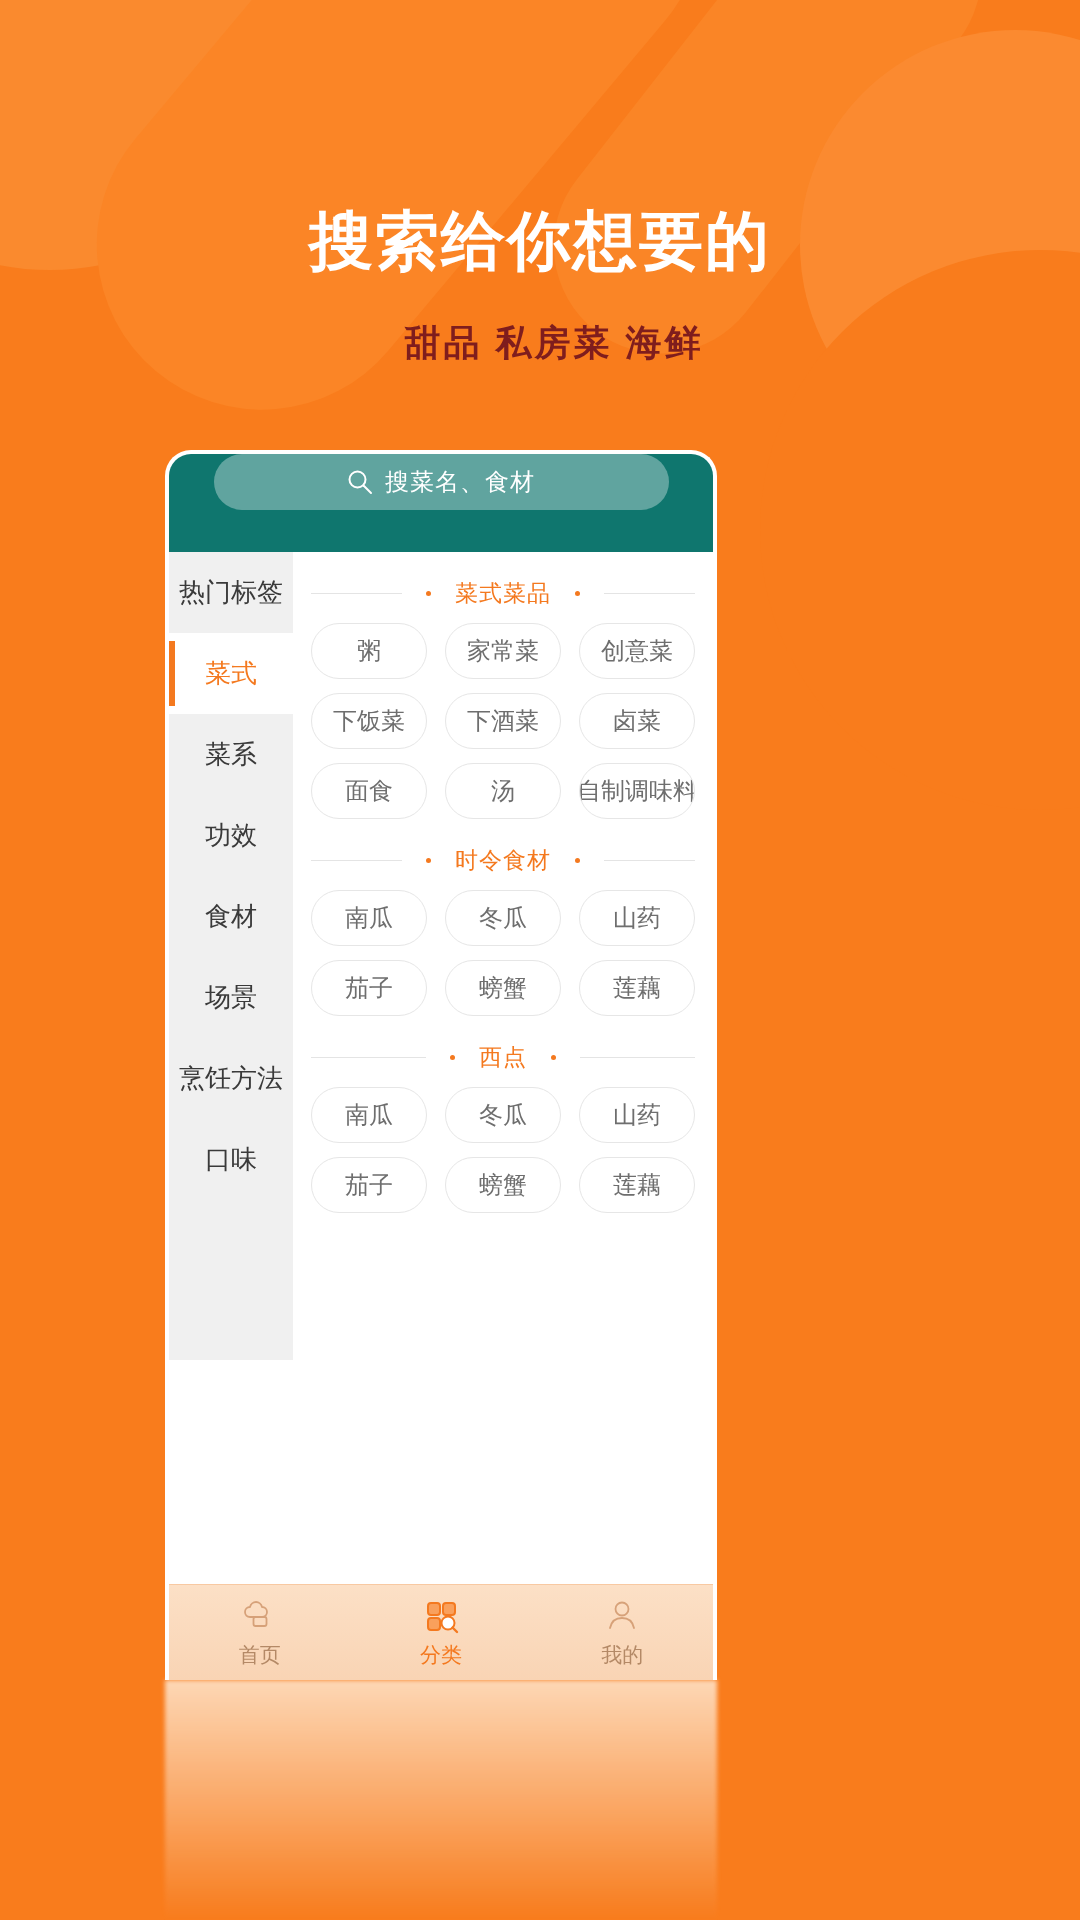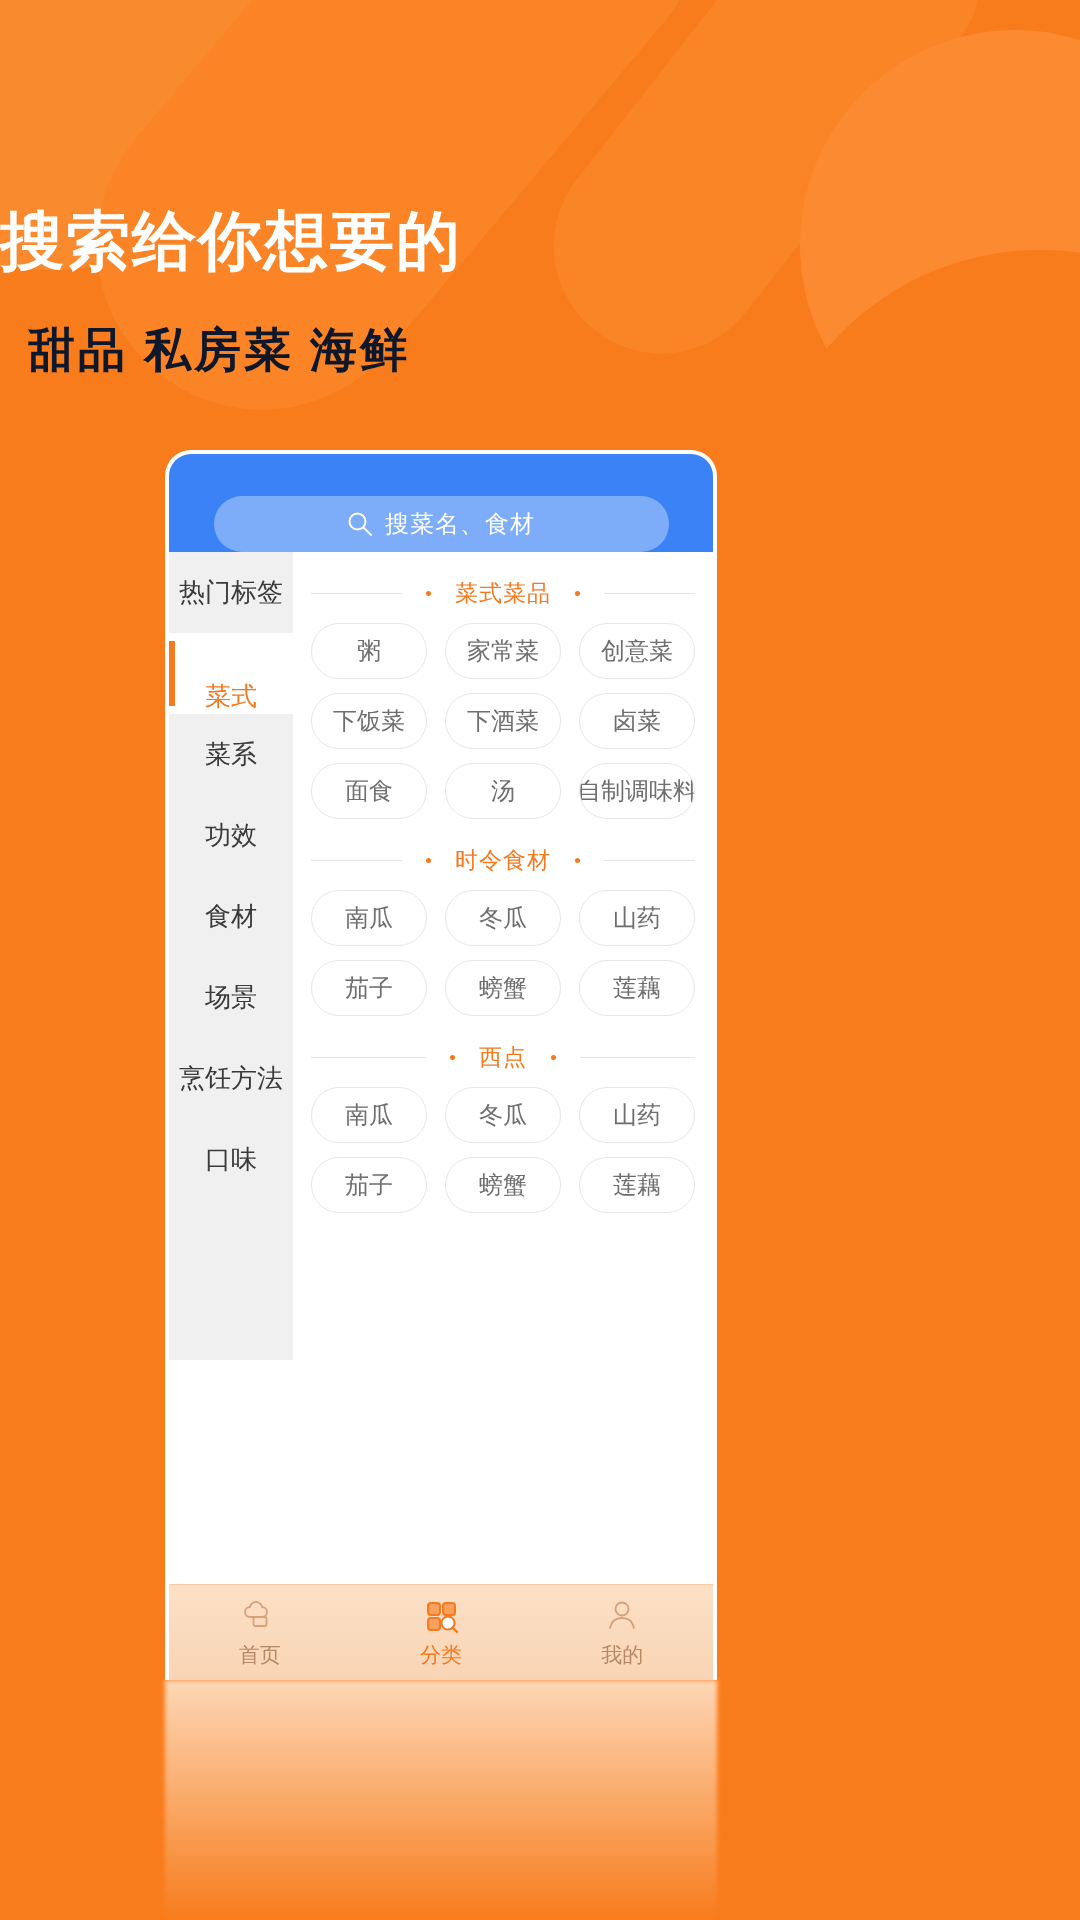--- a/index.html
+++ b/index.html
@@ -40,7 +40,7 @@
   }
 
   
-  .hero { position:absolute; left:0; right:0; top:205px; text-align:left; z-index:5; }
+  .hero { position:absolute; left:0; right:0; top:205px; text-align:center; z-index:5; }
   .hero-title {
     color:#FFFFFF; font-size:64px; font-weight:bold;
     letter-spacing:2px; line-height:1.15;

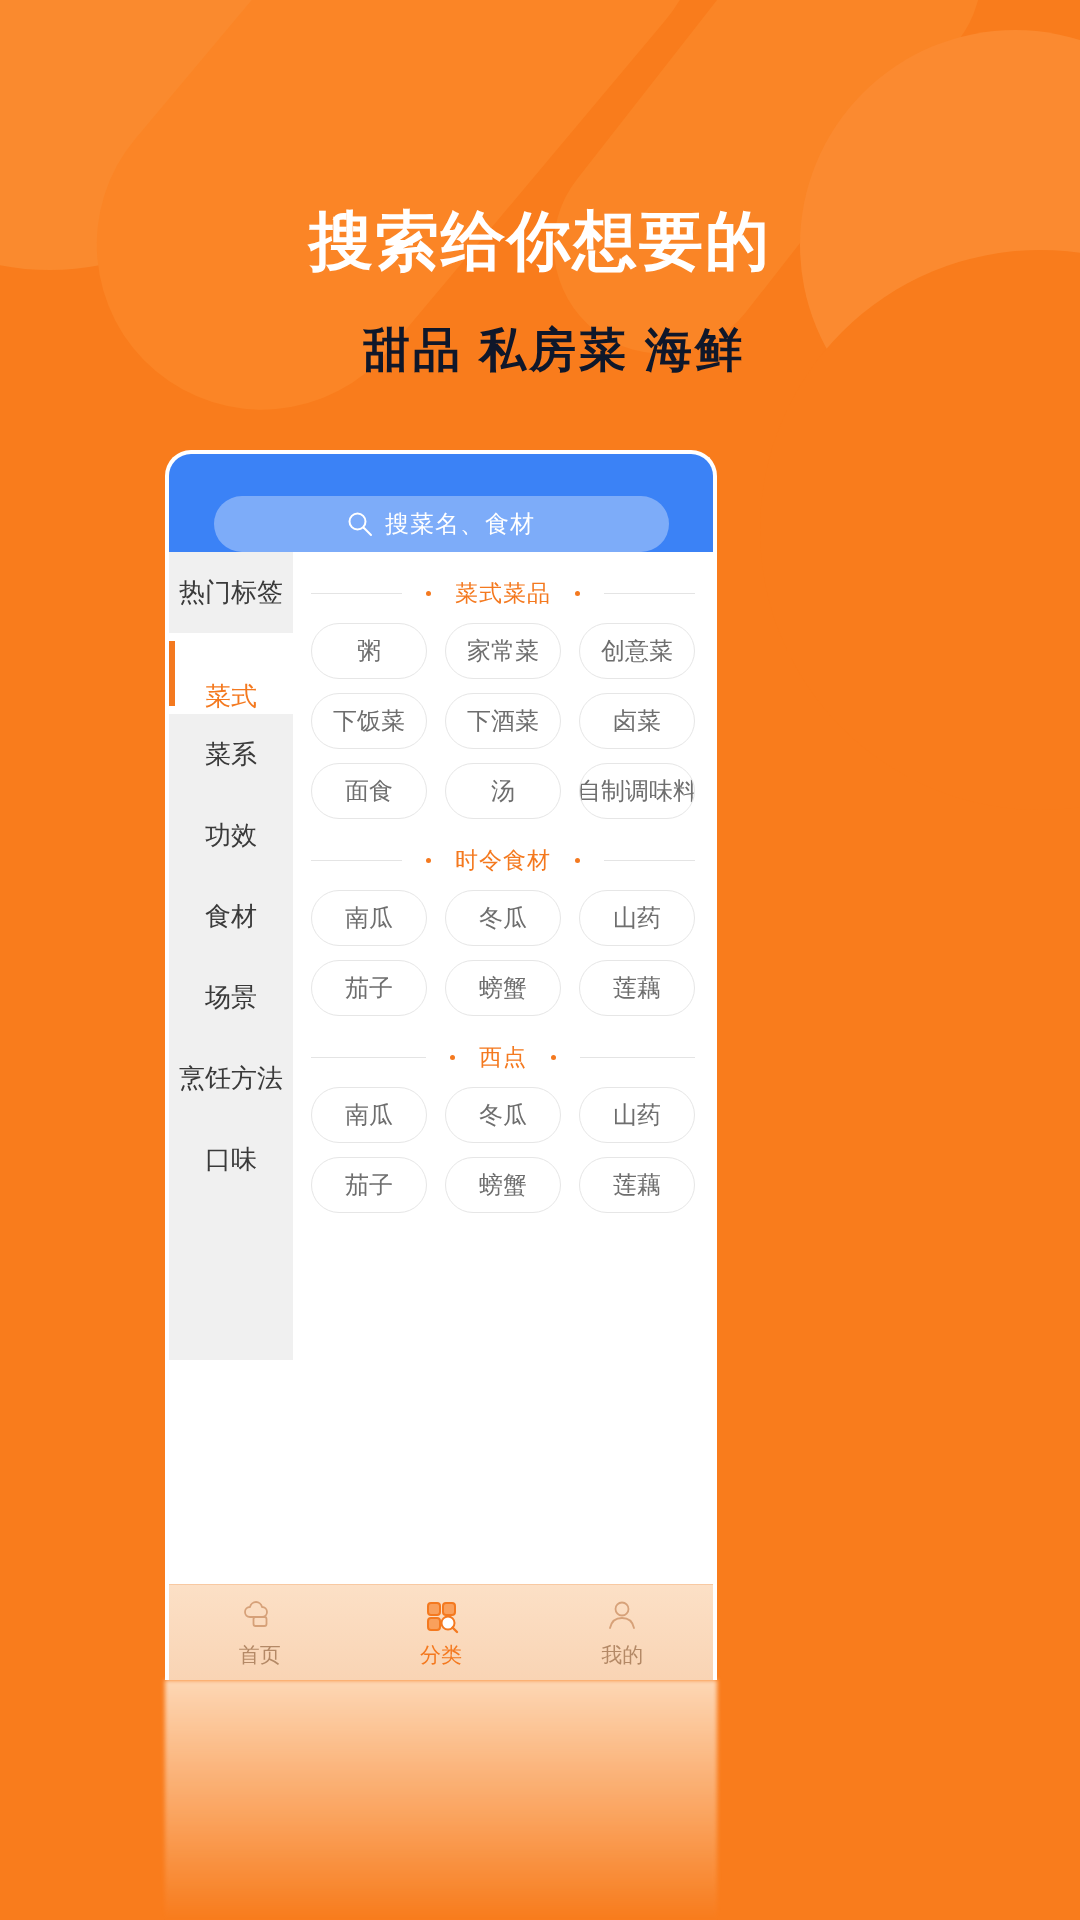--- a/index.html
+++ b/index.html
@@ -46,7 +46,7 @@
     letter-spacing:2px; line-height:1.15;
   }
   .hero-sub {
-    color:#0f172a; font-size:47px; font-weight:bold;
+    color:#7f1d1d; font-size:36px; font-weight:bold;
     letter-spacing:3px; margin-top:40px;margin-left:28px;
   }
 

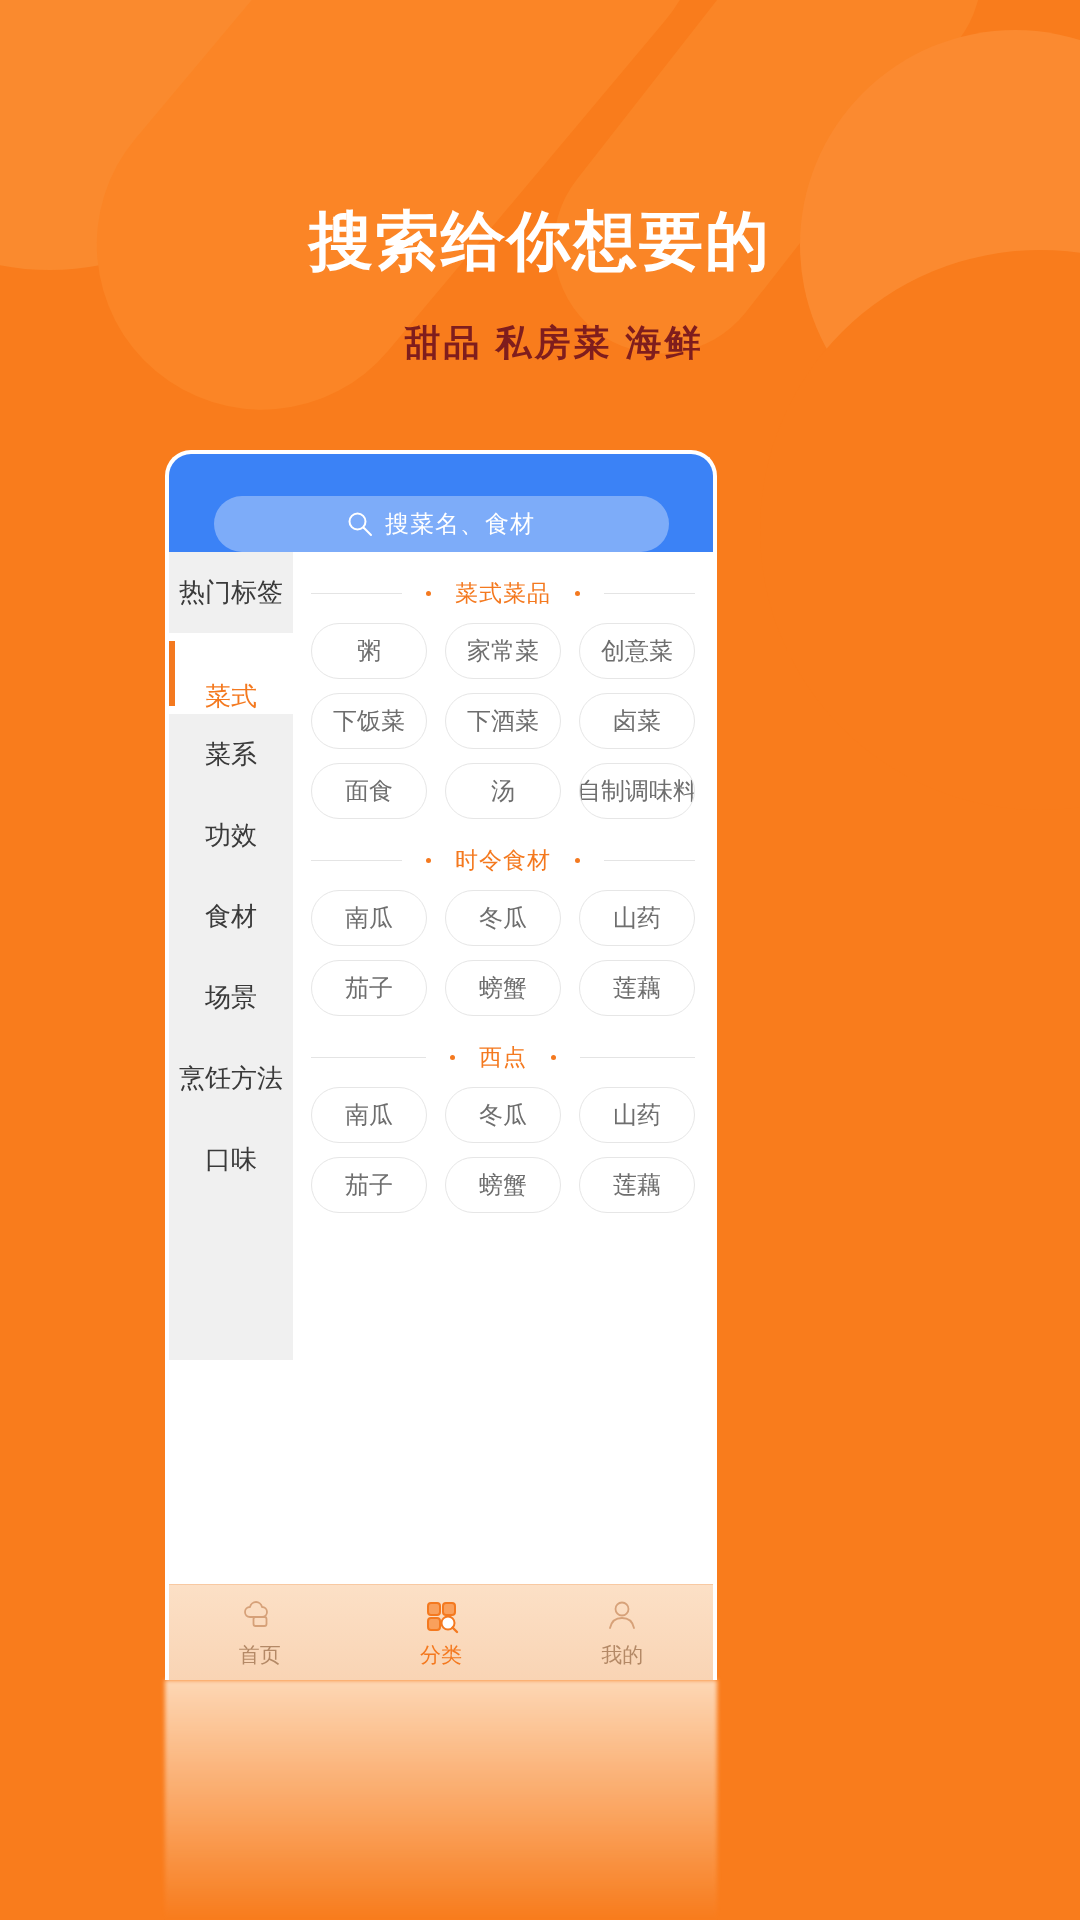--- a/index.html
+++ b/index.html
@@ -64,8 +64,8 @@
 
   
   .search-header {
-    height:98px; background:#3b82f6;
-    display:flex; align-items:flex-end; justify-content:center;
+    height:98px; background:#0f766e;
+    display:flex; align-items:flex-start; justify-content:center;
   }
   .search-box {
     width:455px; height:56px;

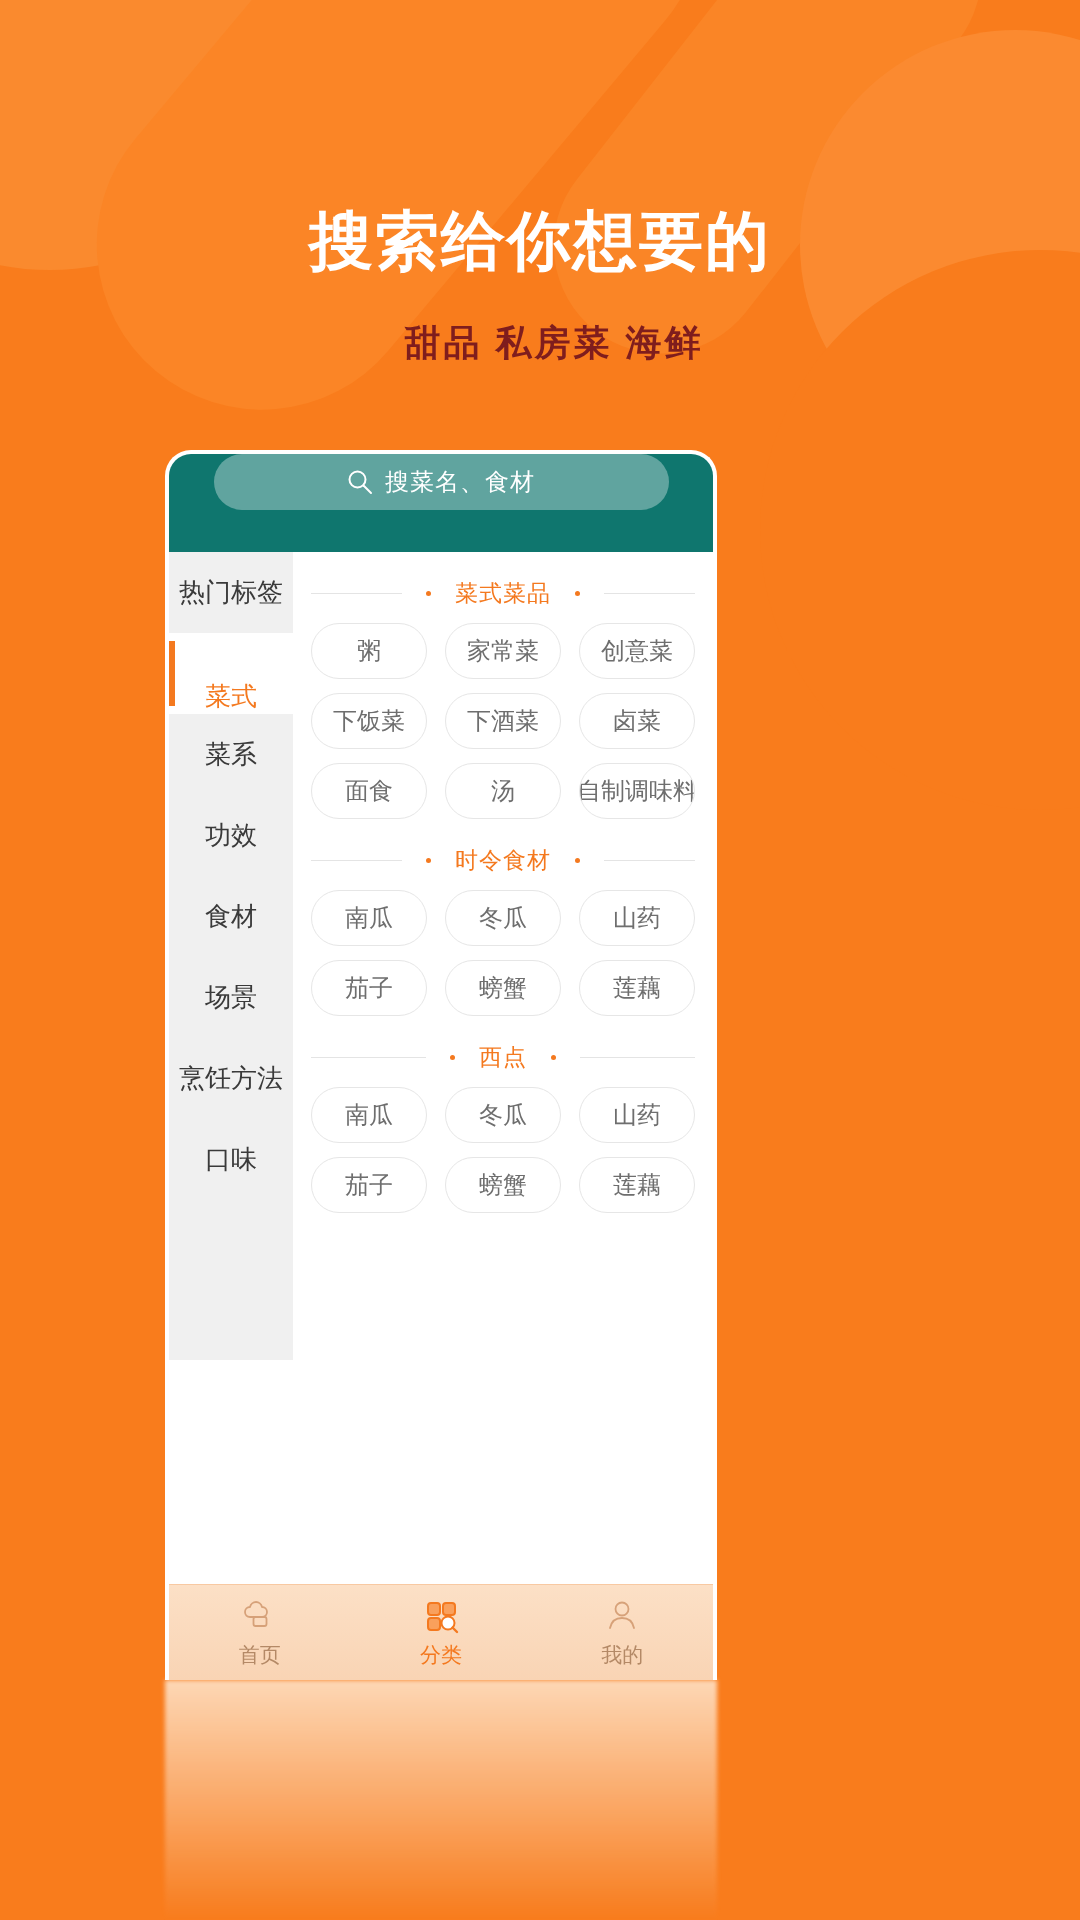--- a/index.html
+++ b/index.html
@@ -92,7 +92,7 @@
     font-size:26px; color:#3A3A3A; position:relative;
   }
   .side-item.active {
-    background:#FFFFFF; color:#F4791F; font-weight:normal;align-items:flex-end;
+    background:#FFFFFF; color:#F4791F; font-weight:normal;
   }
   .side-item.active::before {
     content:""; position:absolute; left:0; top:8px; bottom:8px;

